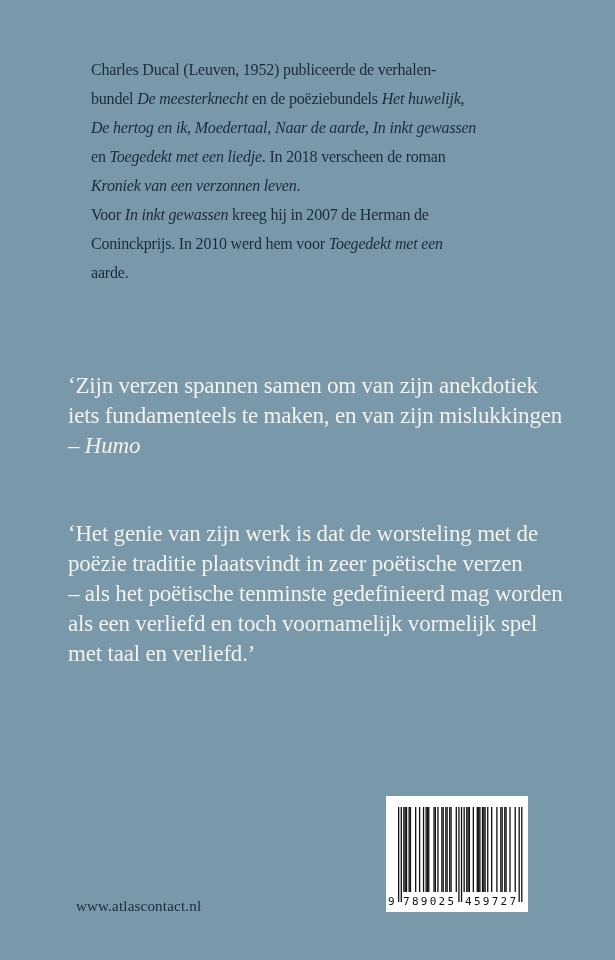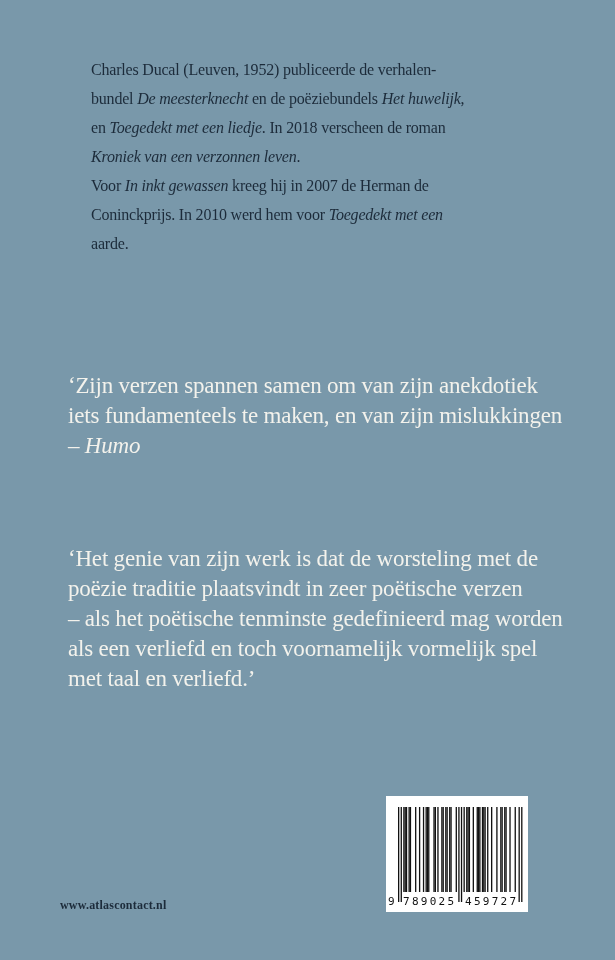--- a/index.html
+++ b/index.html
@@ -62,6 +62,7 @@
   <div class="textblock bio">
       <div class="line"><span>Charles Ducal (Leuven, 1952) publiceerde de verhalen-</span></div>
       <div class="line"><span>bundel </span><em>De meesterknecht</em><span> en de poëziebundels </span><em>Het huwelijk</em><span>,</span></div>
+      <div class="line"><em>De hertog en ik</em><span>, </span><em>Moedertaal</em><span>, </span><em>Naar de aarde</em><span>, </span><em>In inkt gewassen</em></div>
       <div class="line"><span>en </span><em>Toegedekt met een liedje</em><span>. In 2018 verscheen de roman</span></div>
       <div class="line"><em>Kroniek van een verzonnen leven</em><span>.</span></div>
       <div class="line"><span>Voor </span><em>In inkt gewassen</em><span> kreeg hij in 2007 de Herman de</span></div>

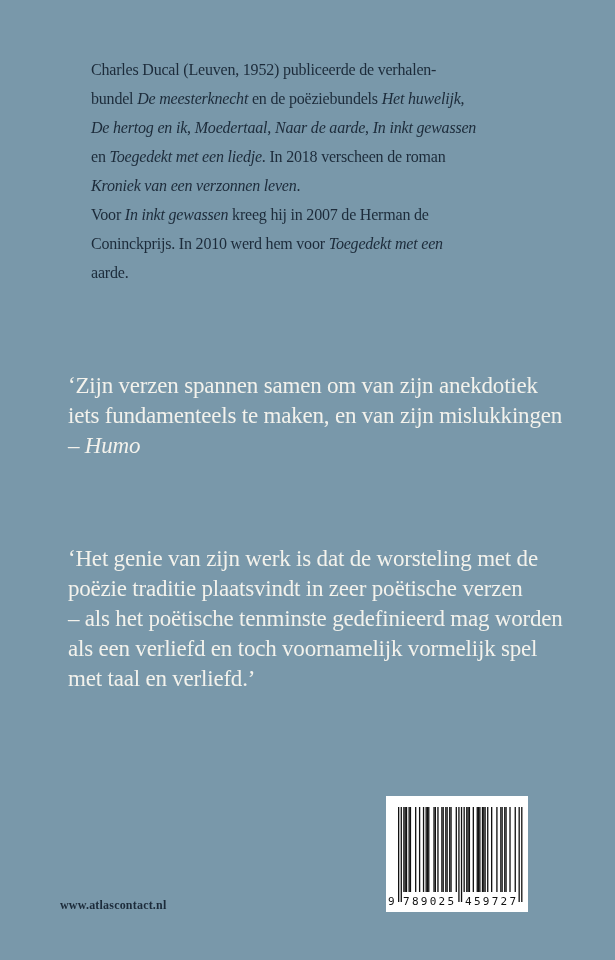--- a/index.html
+++ b/index.html
@@ -36,7 +36,7 @@
     color: var(--light);
   }
   .quote1 { left: 68px; top: 371px; }
-  .quote2 { left: 68px; top: 544px; }
+  .quote2 { left: 68px; top: 519px; }
   .line { white-space: nowrap; }
   .line em { font-style: italic; }
   .website {

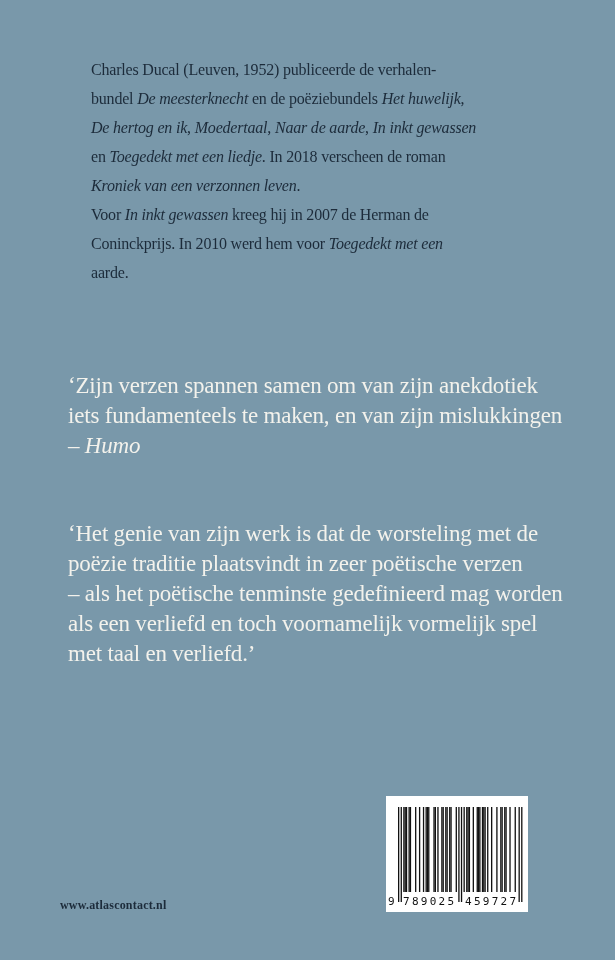--- a/index.html
+++ b/index.html
@@ -40,11 +40,10 @@
   .line { white-space: nowrap; }
   .line em { font-style: italic; }
   .website {
-    left: 60px; top: 898px;
-    font-size: 12px;
+    left: 76px; top: 898px;
+    font-size: 15px;
     color: var(--dark);
     letter-spacing: 0.2px;
-    font-weight: bold;
   }
   .barcode-box {
     position: absolute;

